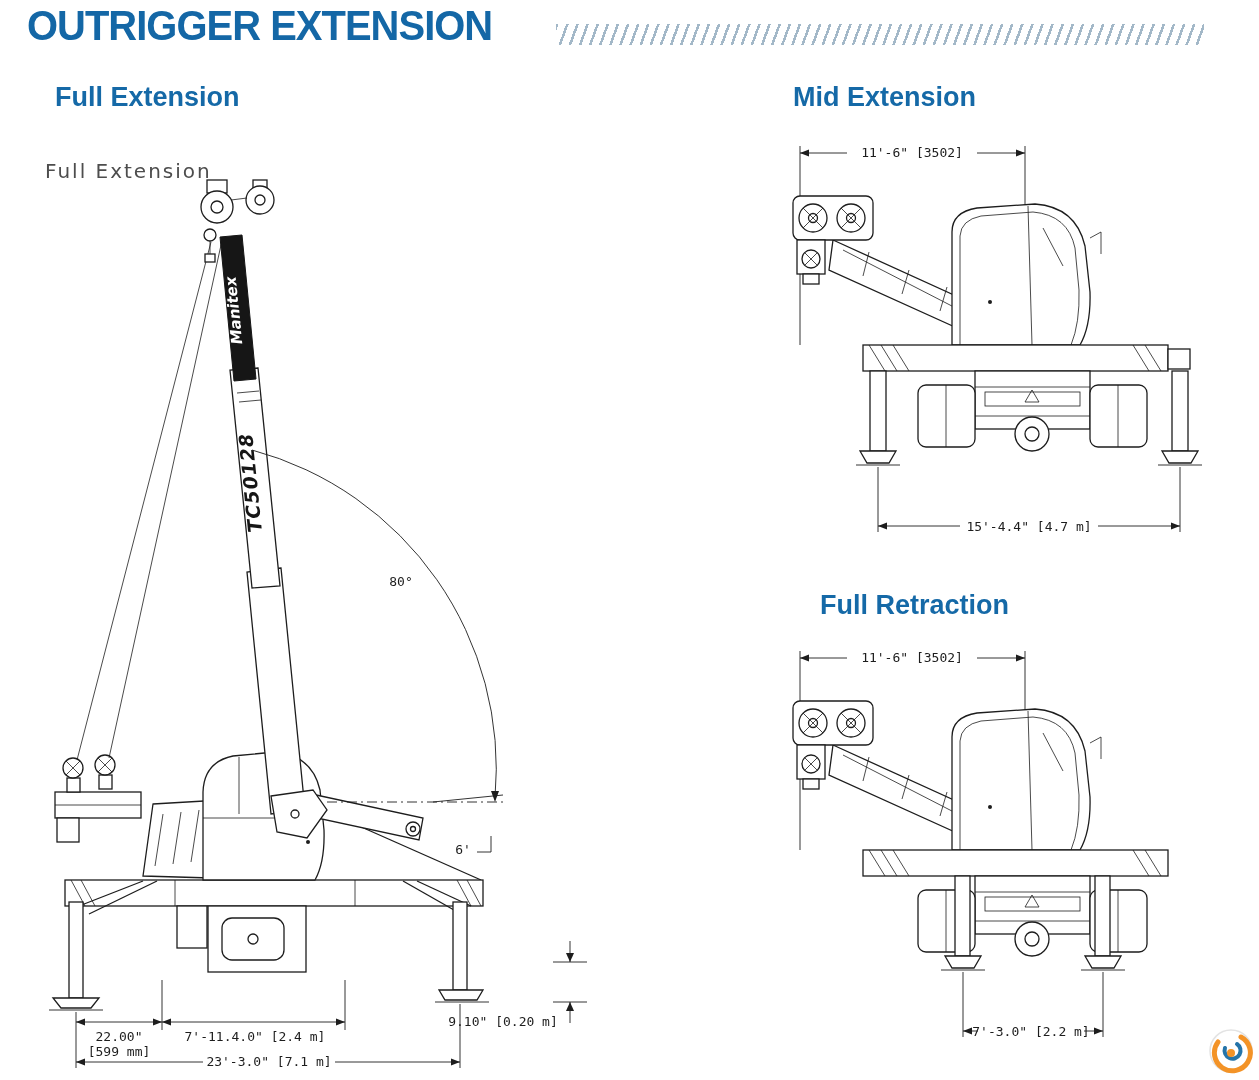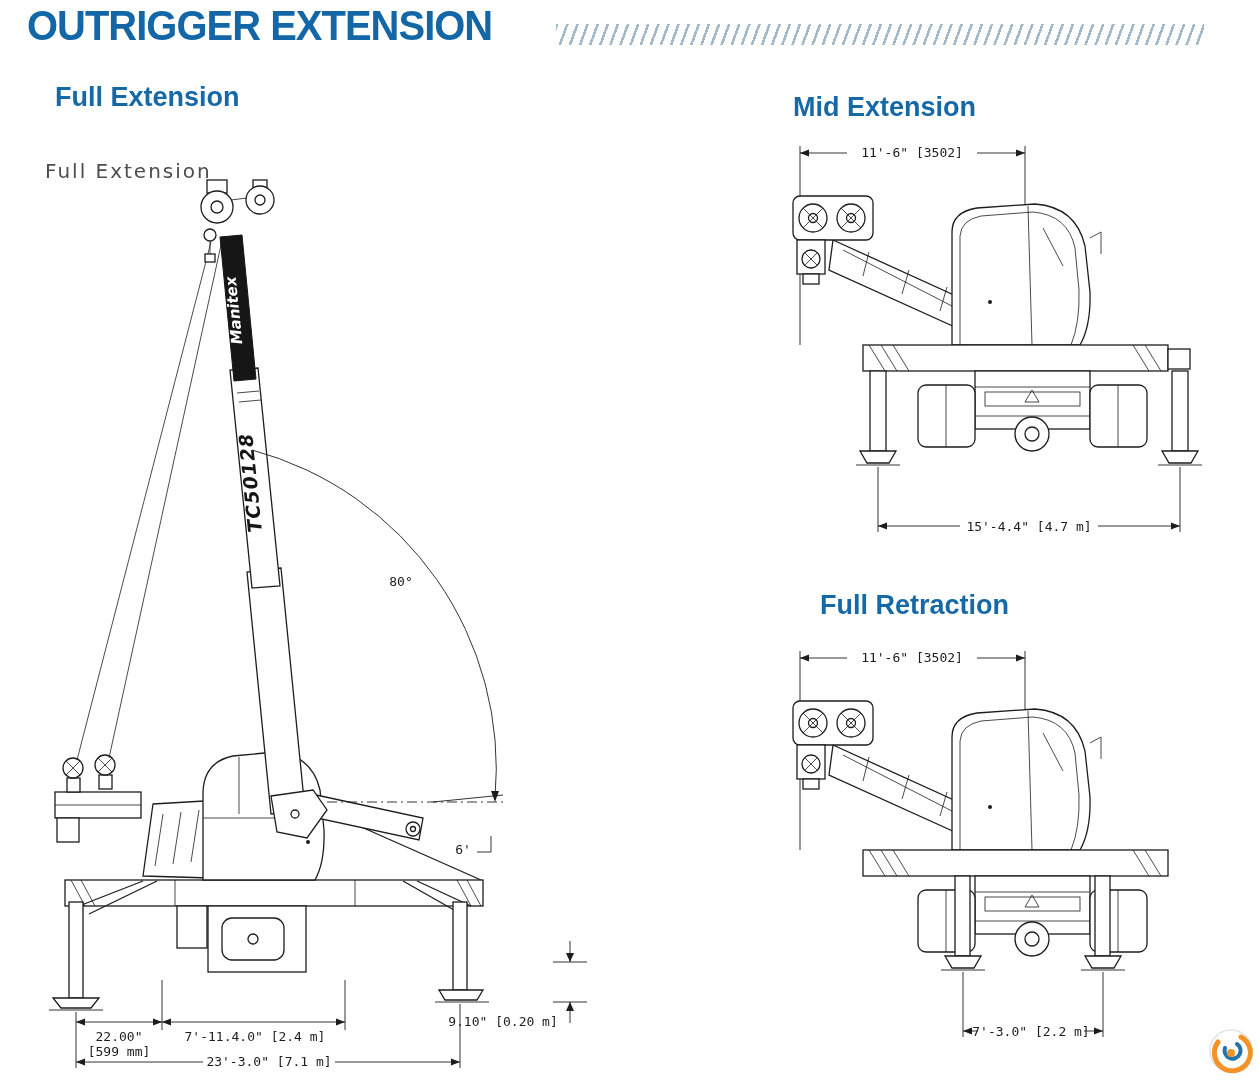--- a/index.html
+++ b/index.html
@@ -12,7 +12,7 @@
         background:repeating-linear-gradient(110deg,#a3b8c8 0 2.5px,transparent 2.5px 9.5px);}
   .sec-heading{position:absolute;margin:0;font-size:27px;font-weight:bold;color:#1569a7;}
   .h-fe{left:55px;top:82px;}
-  .h-me{left:793px;top:82px;margin-top:10px;}
+  .h-me{left:793px;top:82px;}
   .h-fr{left:820px;top:590px;}
   svg.drawing{position:absolute;}
   svg .ln{stroke:#1d1d1d;stroke-width:1.3;fill:#fff;}

